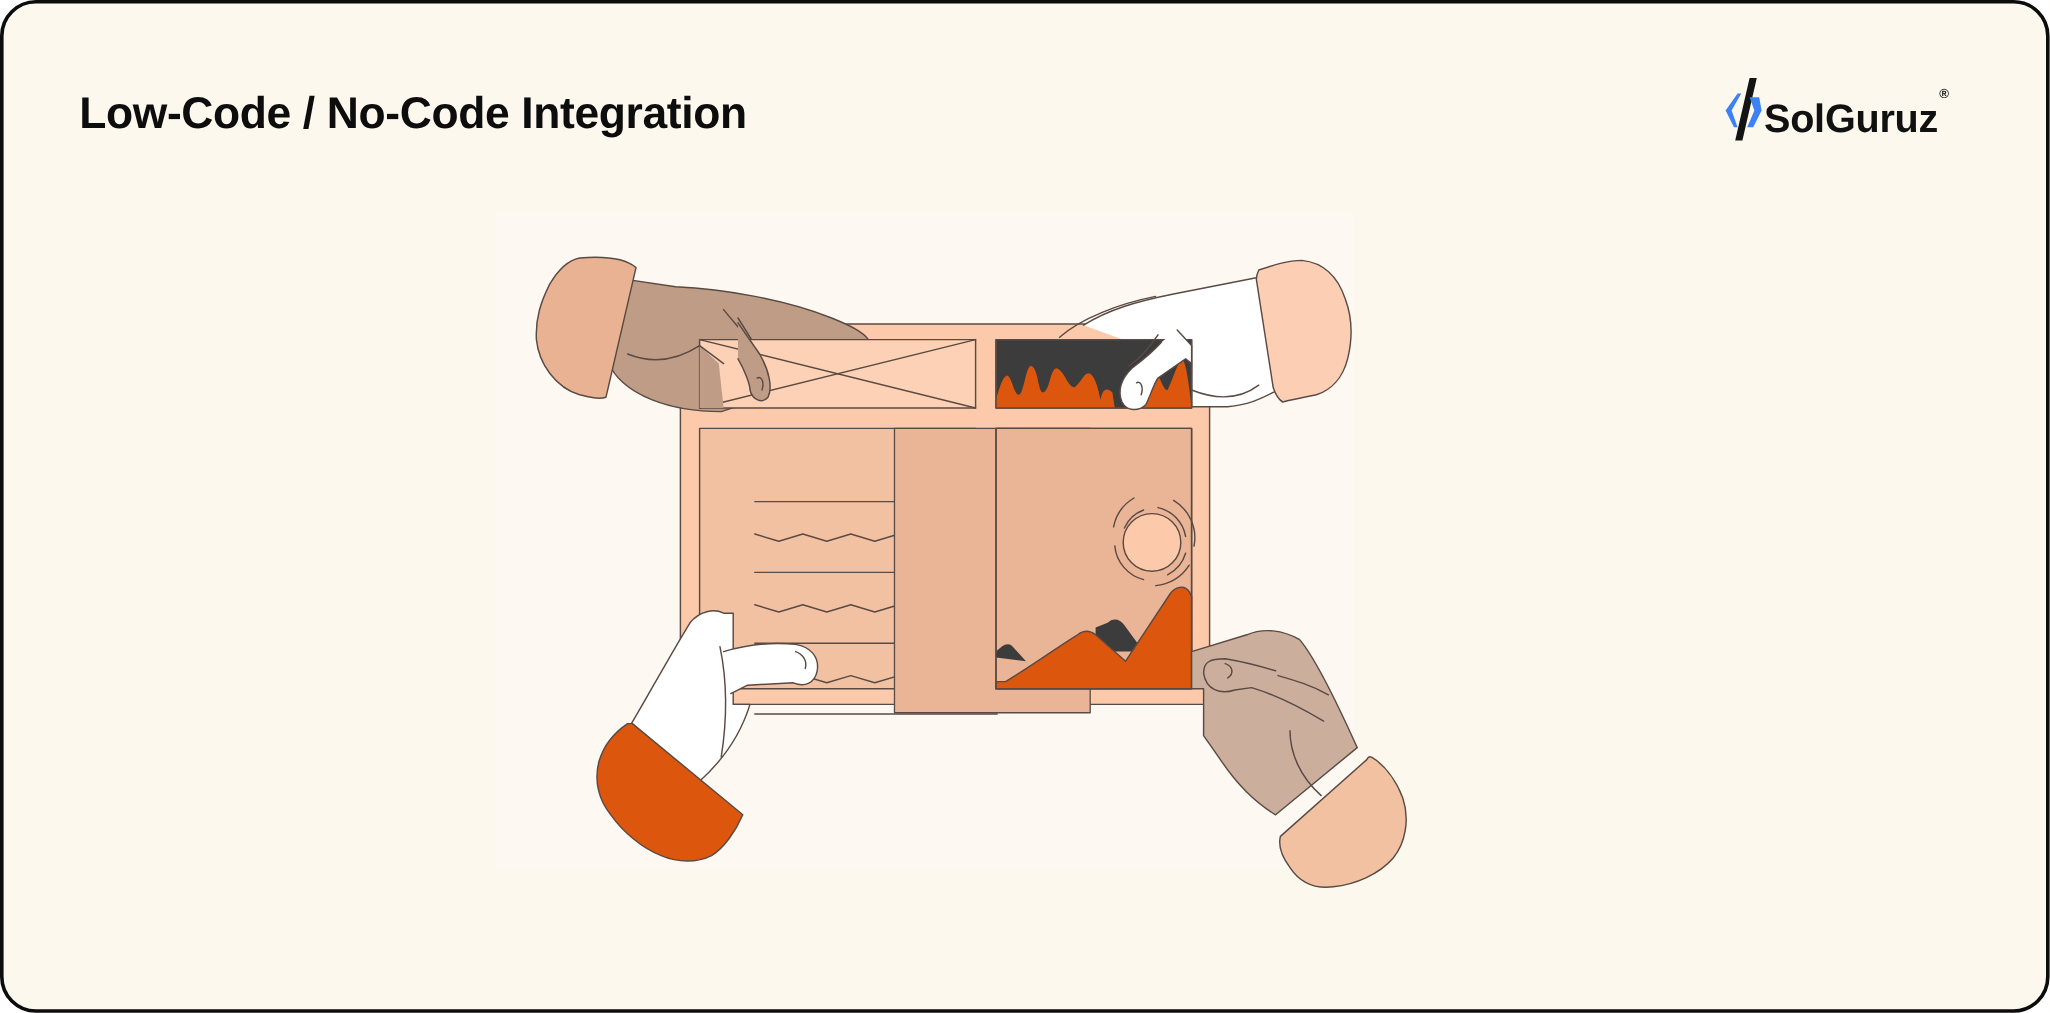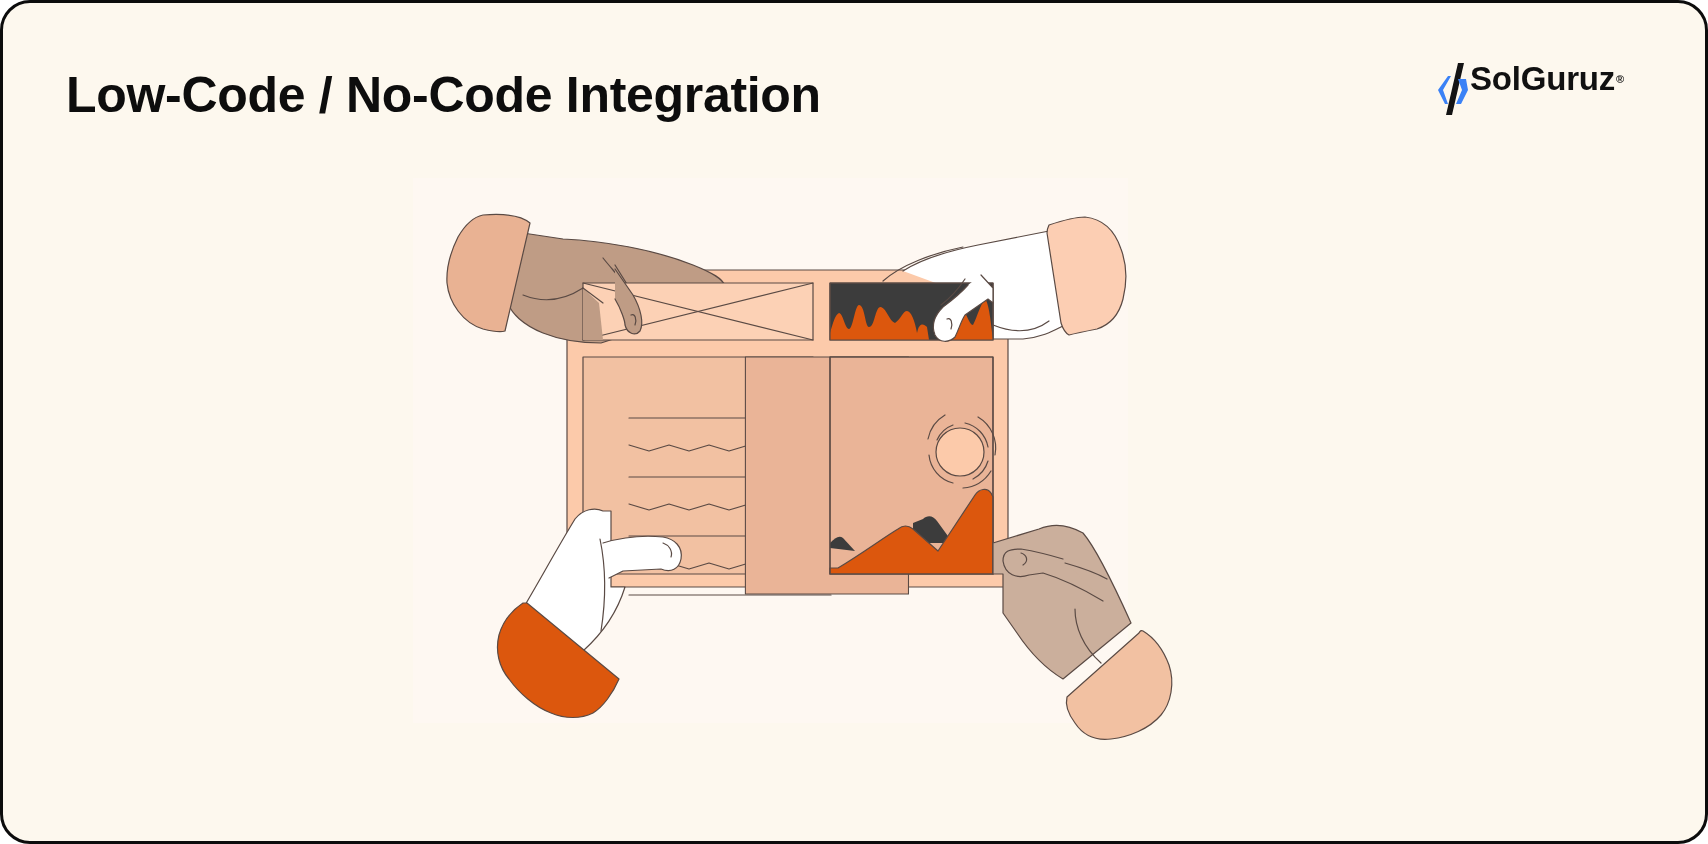--- a/index.html
+++ b/index.html
@@ -29,7 +29,7 @@
       margin: 0;
       font-family: "Liberation Sans", sans-serif;
       font-weight: 700;
-      font-size: 50px;
+      font-size: 37px;
       letter-spacing: -0.3px;
       color: #0d0d0d;
       line-height: 48px;

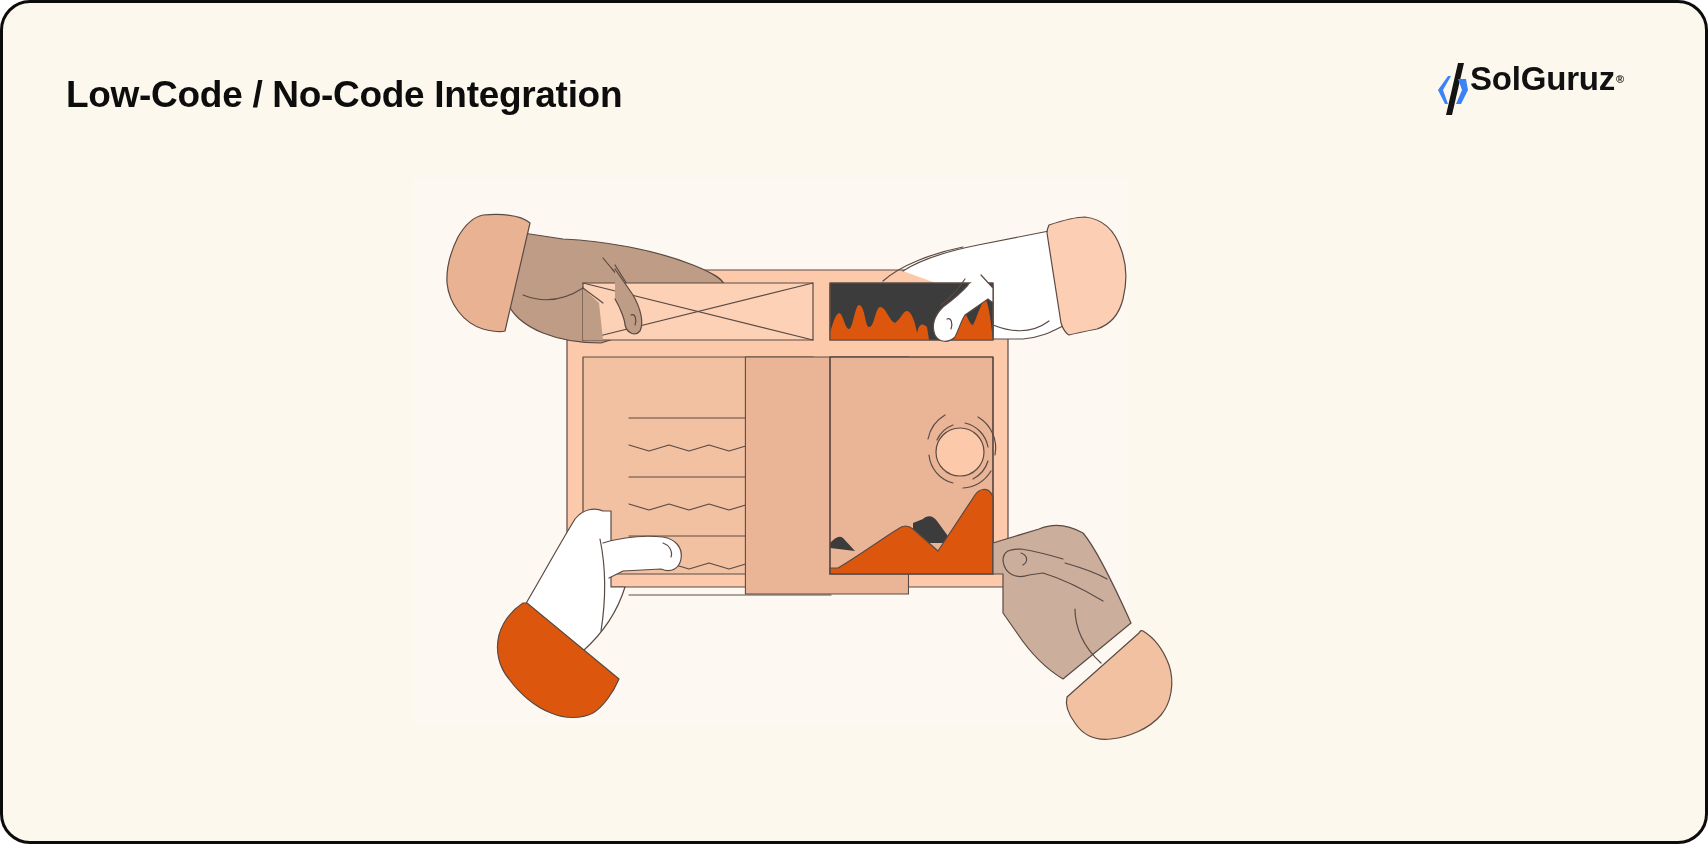--- a/index.html
+++ b/index.html
@@ -41,7 +41,7 @@
       top: 56px;
       height: 60px;
       display: flex;
-      align-items: flex-start;
+      align-items: flex-end;
     }
     .logo-mark {
       width: 40px;

